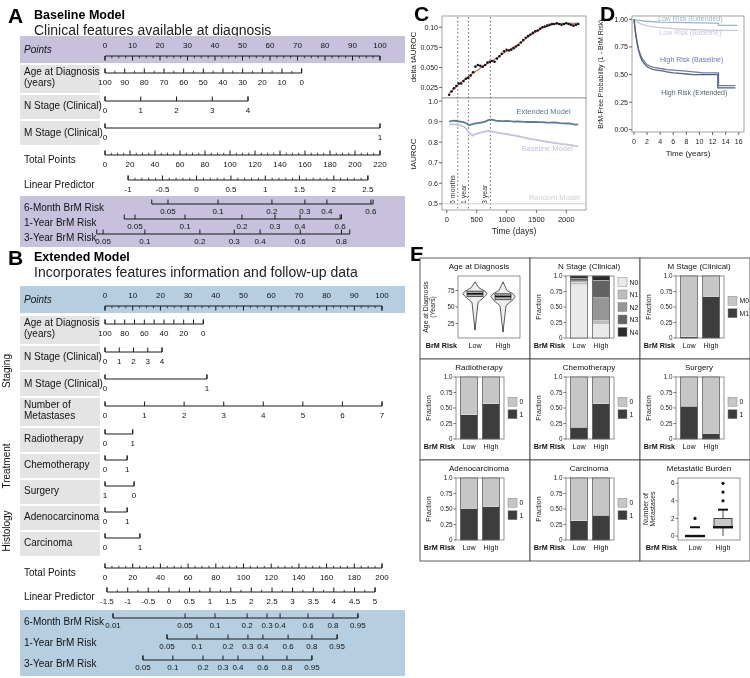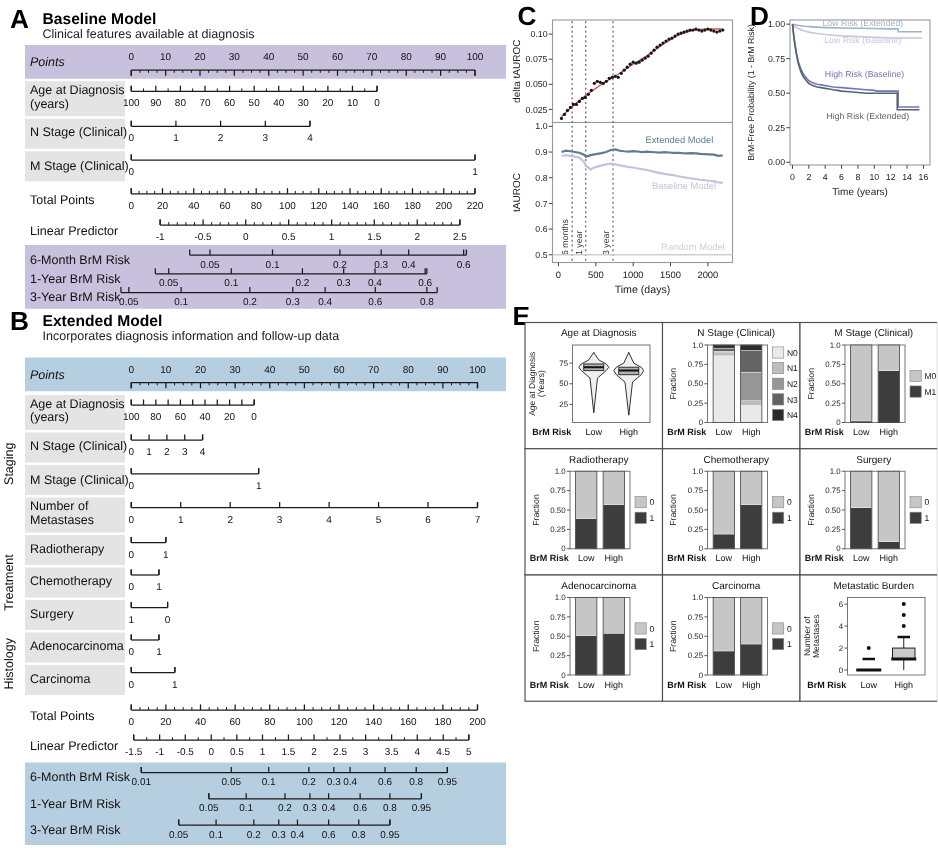--- a/index.html
+++ b/index.html
@@ -7,7 +7,7 @@
           font-family:"Liberation Sans","DejaVu Sans",sans-serif;color:#111;}
   .panel-letter{position:absolute;font-size:21px;font-weight:bold;color:#000;}
   .panel-title{position:absolute;font-size:12.5px;font-weight:bold;color:#000;}
-  .panel-subtitle{position:absolute;font-size:10px;color:#222;}
+  .panel-subtitle{position:absolute;font-size:14px;color:#222;}
   svg{position:absolute;}
   text{font-family:"Liberation Sans","DejaVu Sans",sans-serif;}
 </style>

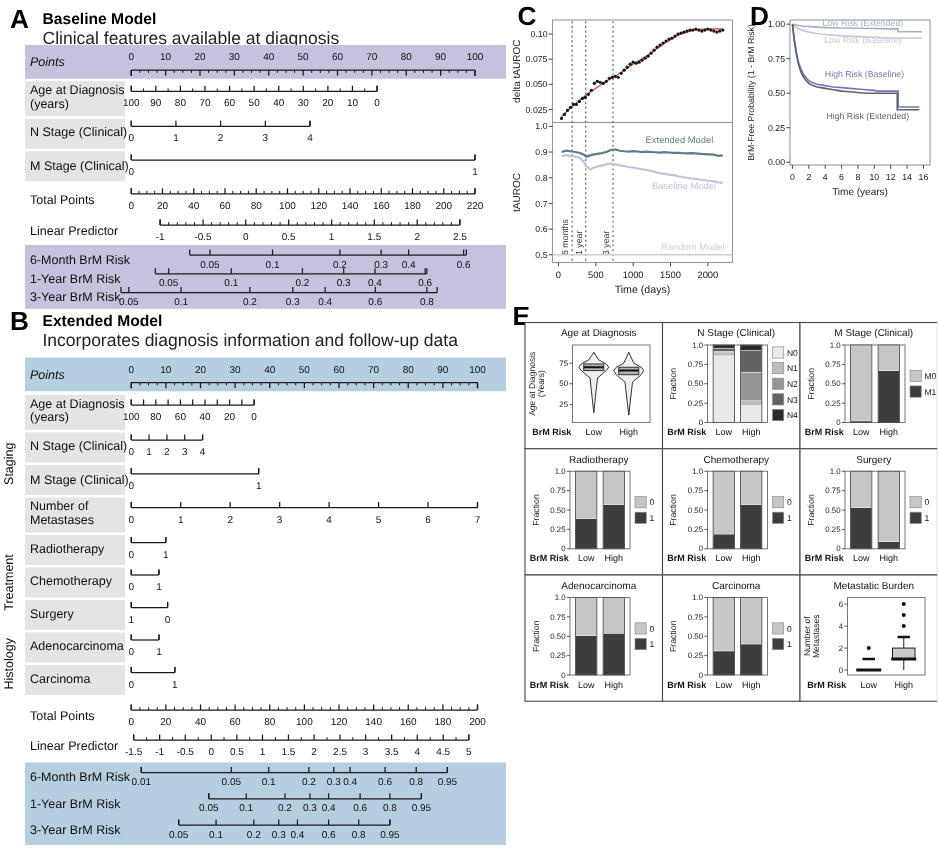--- a/index.html
+++ b/index.html
@@ -320,7 +320,7 @@
 
   <div class="panel-letter" style="left:8px;top:246px;">B</div>
   <div class="panel-title" style="left:34px;top:250px;">Extended Model</div>
-  <div class="panel-subtitle" style="left:34px;top:264px;">Incorporates diagnosis information and follow-up data</div>
+  <div class="panel-subtitle" style="left:34px;top:264px;">Incorporates features information and follow-up data</div>
   <svg id="svg-b" width="405" height="394" style="left:0;top:284px;">
       <rect x="20" y="2" width="385" height="27" fill="#b6cfe0"></rect>
       <rect x="20" y="326" width="385" height="66" fill="#b6cfe0"></rect>

